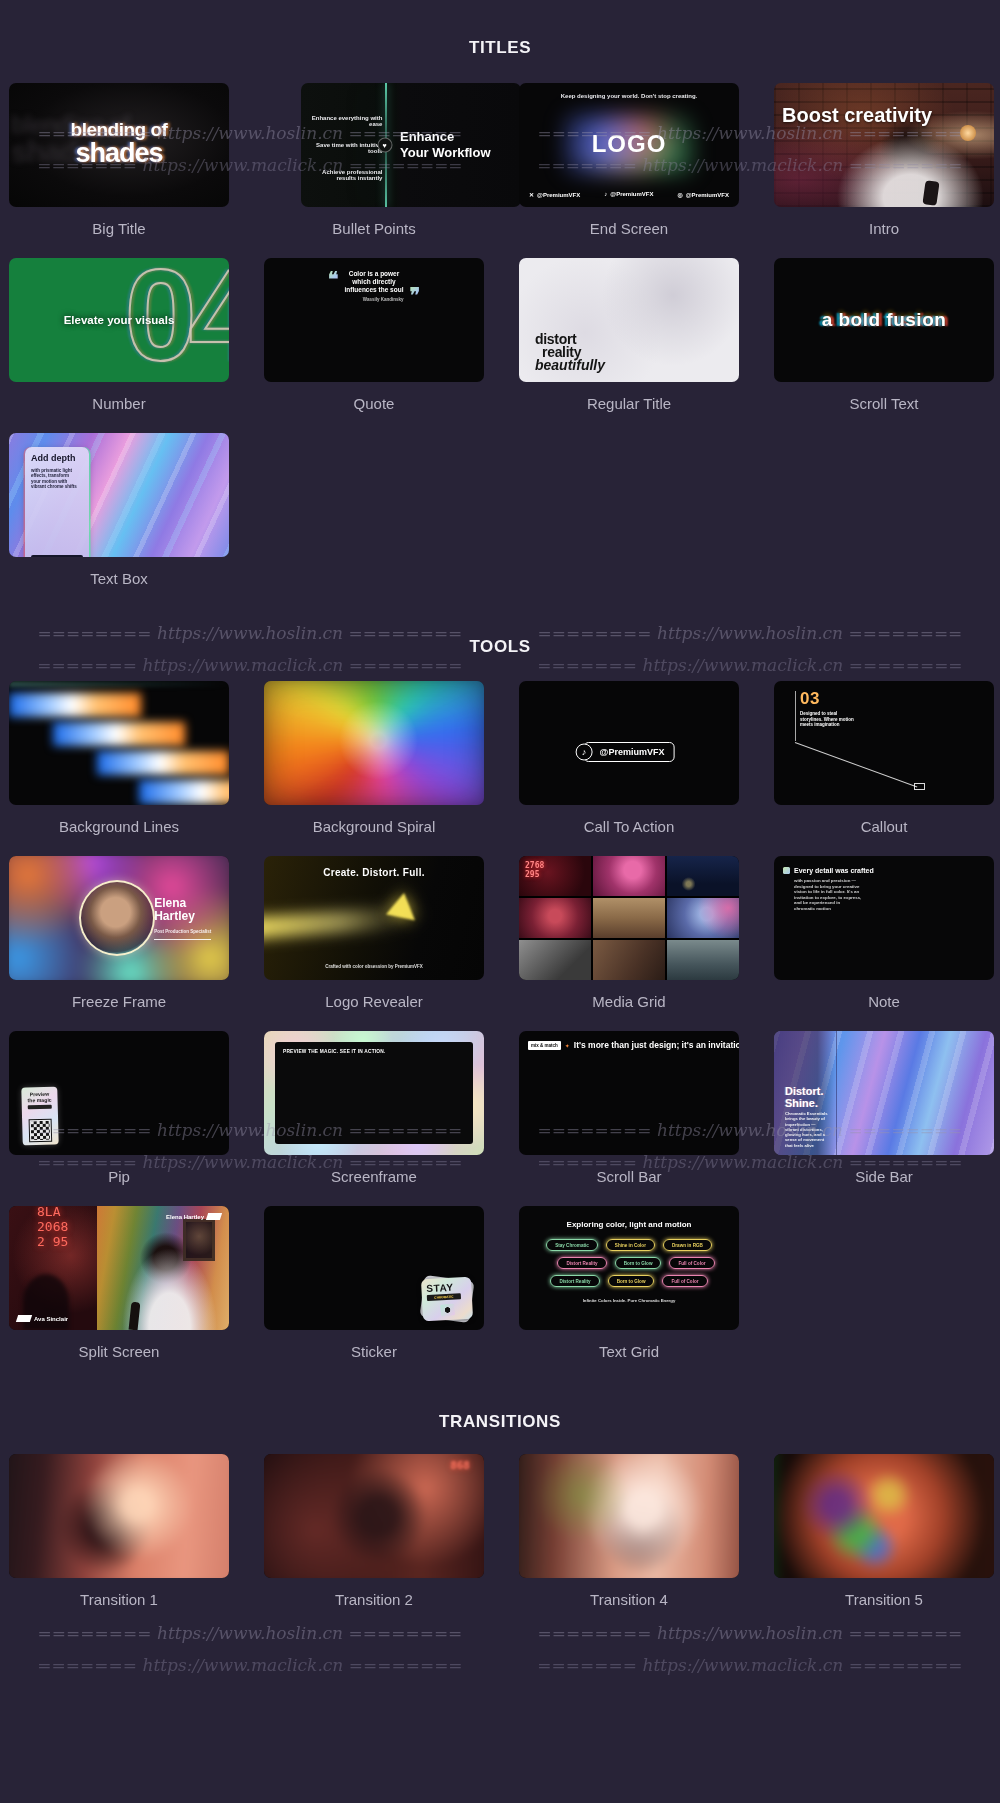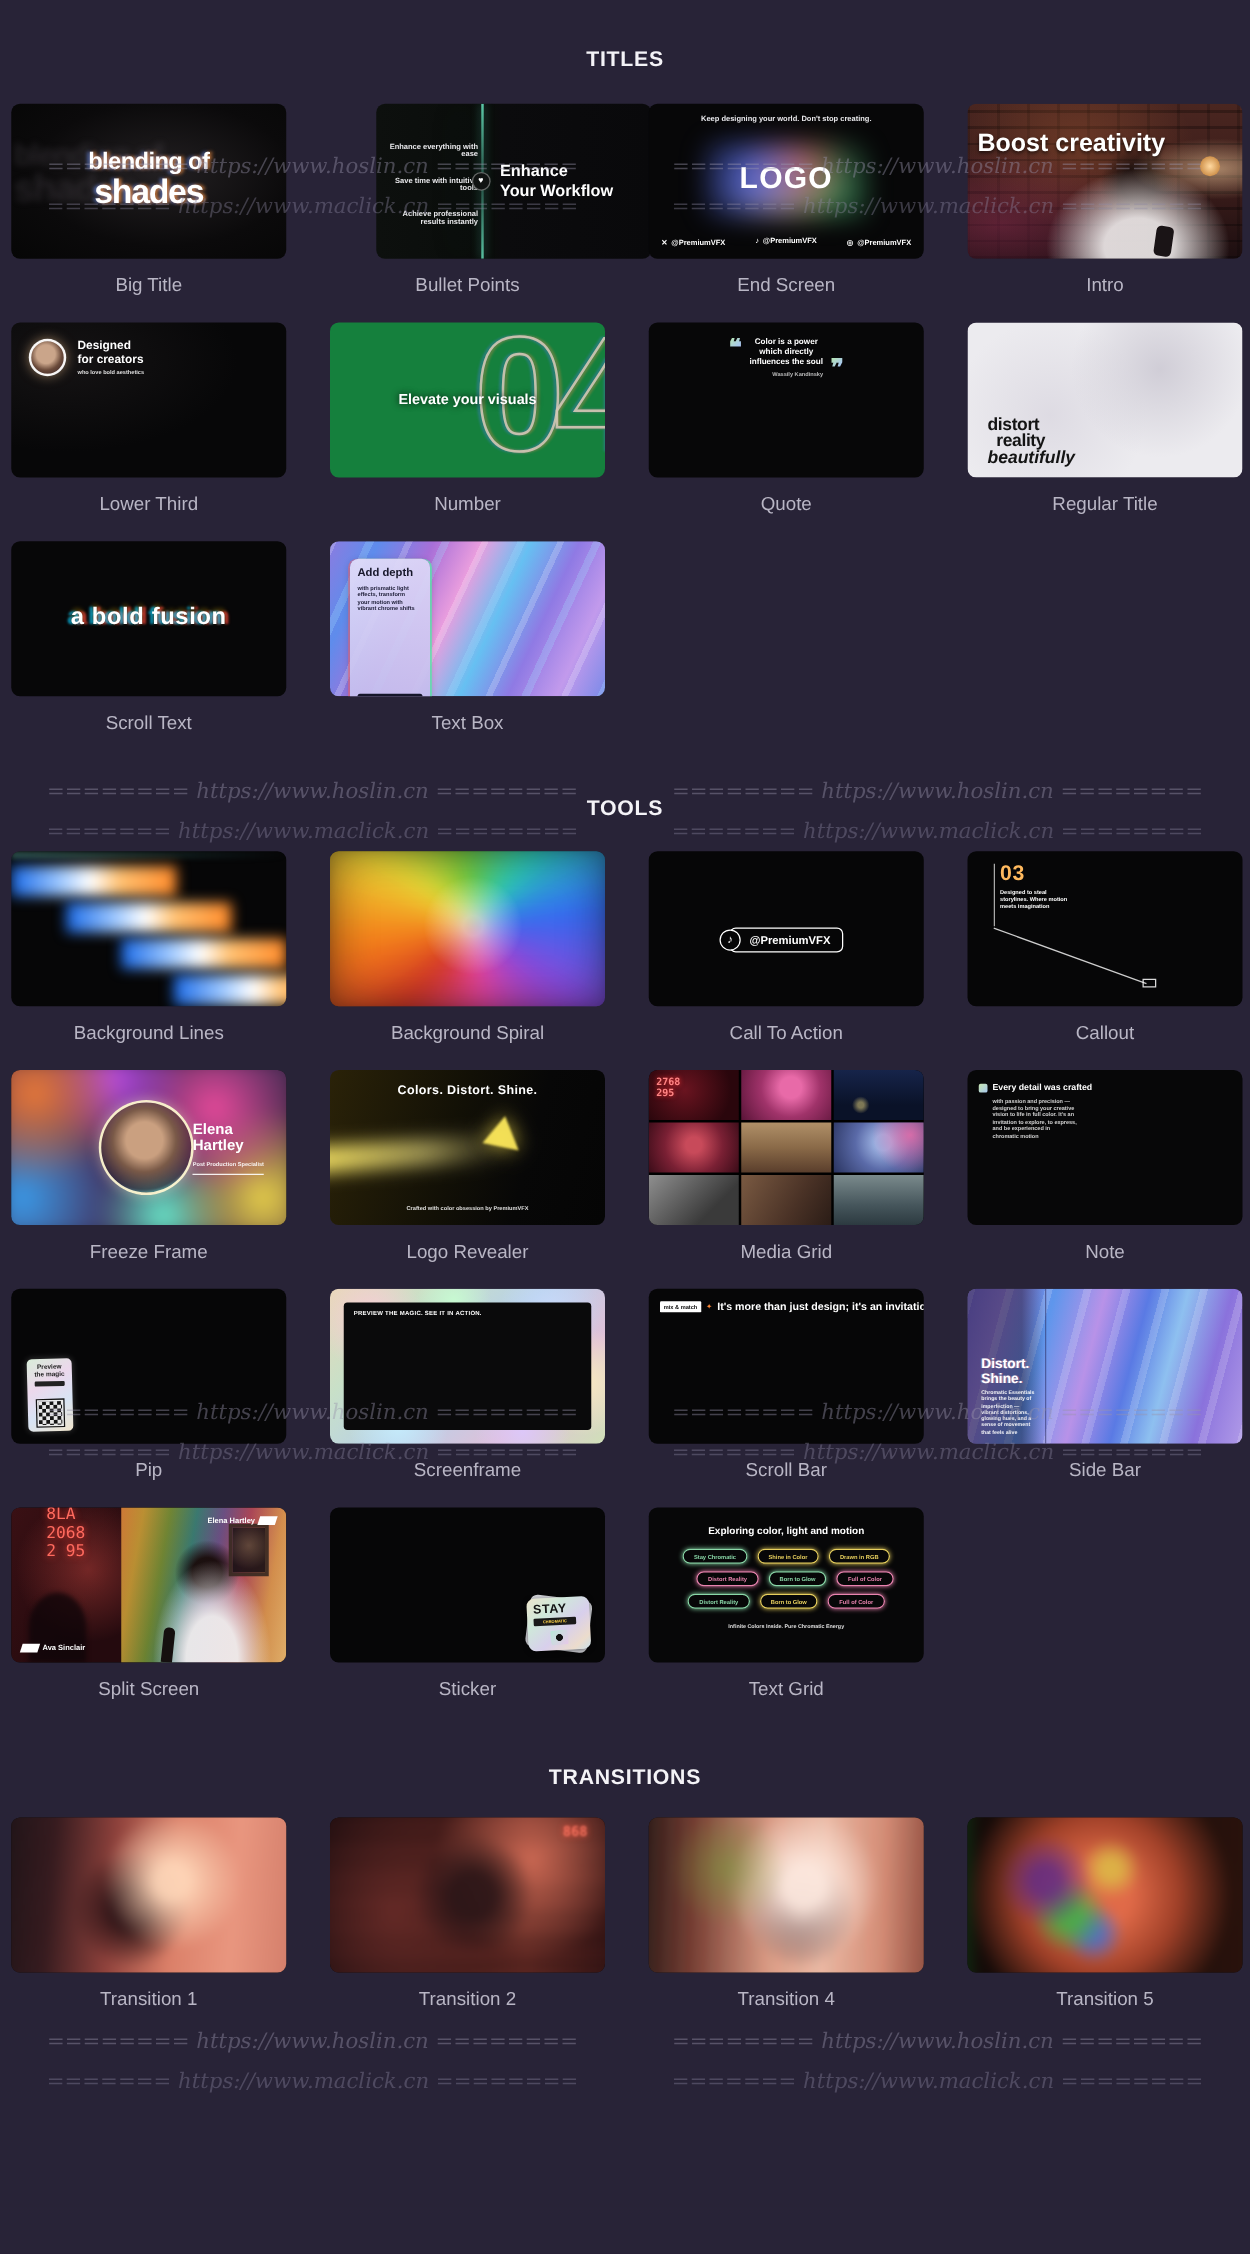--- a/index.html
+++ b/index.html
@@ -395,17 +395,6 @@
       <div class="lbl">Intro</div>
     </div>
 
-    <div class="cell">
-      <div class="th tb-low">
-        <div class="avatar"></div>
-        <div class="txt">
-          <div class="t1">Designed</div>
-          <div class="t1">for creators</div>
-          <div class="sub">who love bold aesthetics</div>
-        </div>
-      </div>
-      <div class="lbl">Lower Third</div>
-    </div>
 
     <div class="cell">
       <div class="th tb-num">

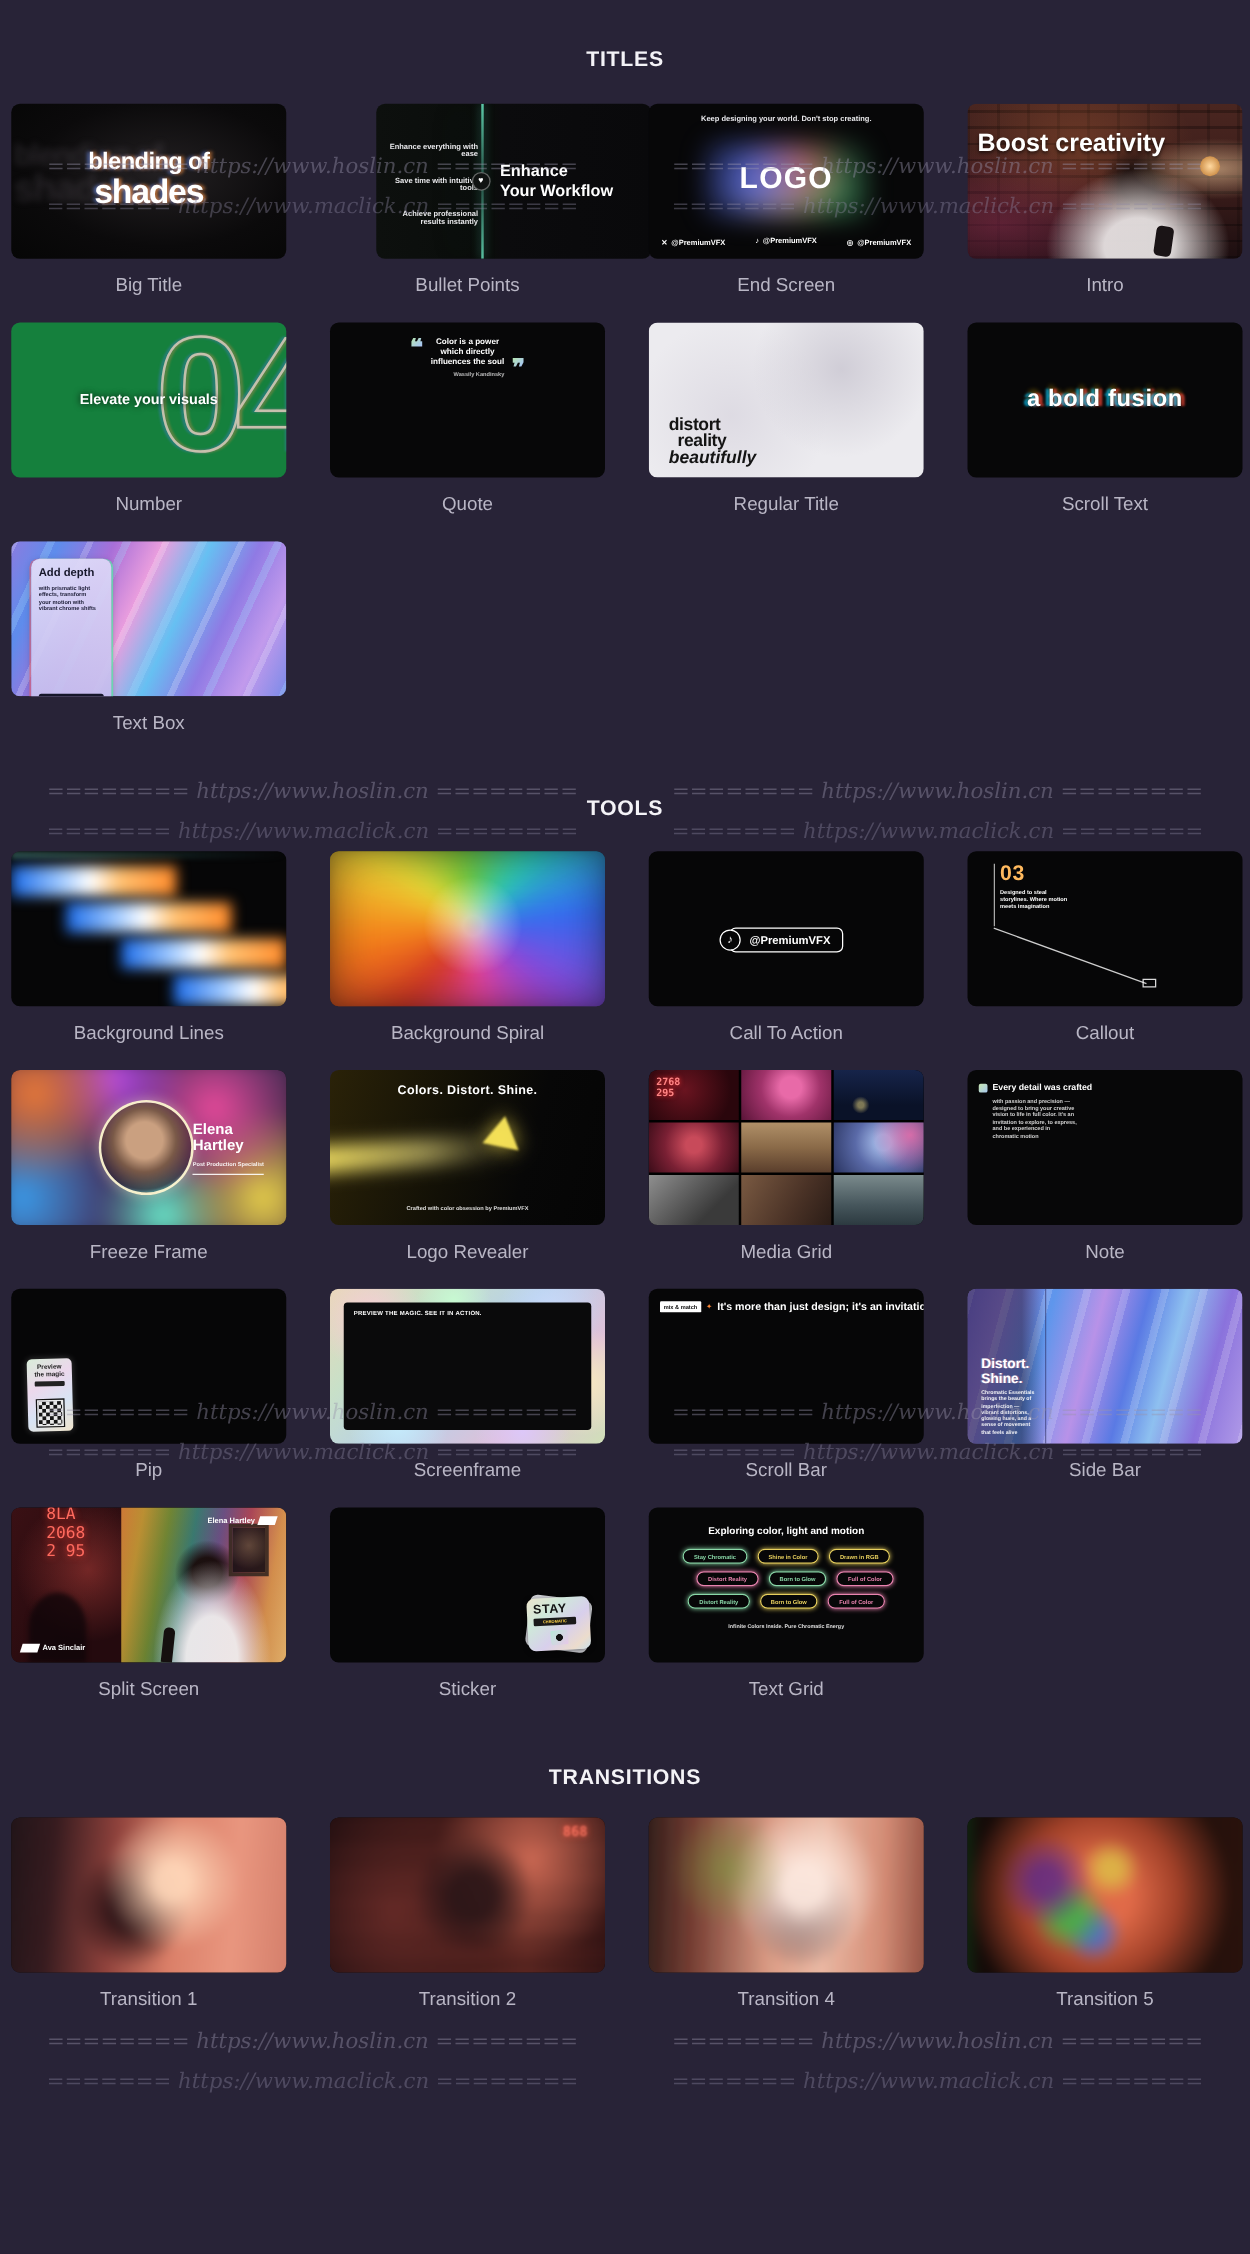--- a/index.html
+++ b/index.html
@@ -508,7 +508,7 @@
       <div class="th tb-lrv">
         <div class="beam"></div>
         <div class="arrow"></div>
-        <div class="h">Colors. Distort. Shine.</div>
+        <div class="h">Create. Distort. Full.</div>
         <div class="foot">Crafted with color obsession by PremiumVFX</div>
       </div>
       <div class="lbl">Logo Revealer</div>

